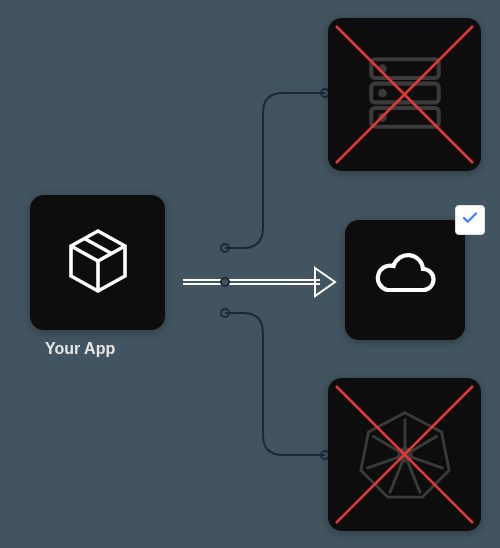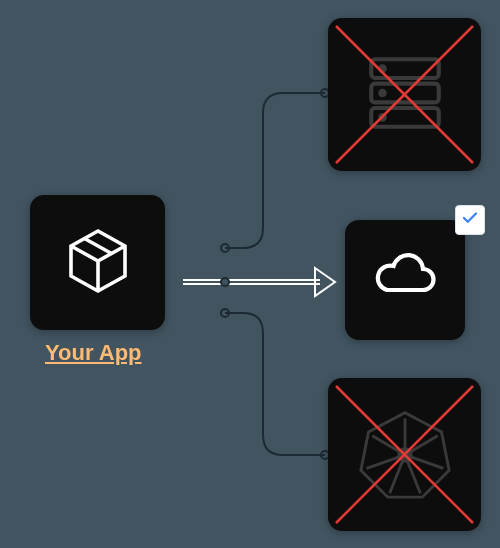--- a/index.html
+++ b/index.html
@@ -48,10 +48,9 @@
     position: absolute;
     left: 45px;
     top: 340px;
-    color: #fdba74;
-    font-size: 22px;
+    color: #e5e5e5;
+    font-size: 16px;
     font-weight: 600;
-    text-decoration: underline;
   }
   .checkmark {
     position: absolute;

